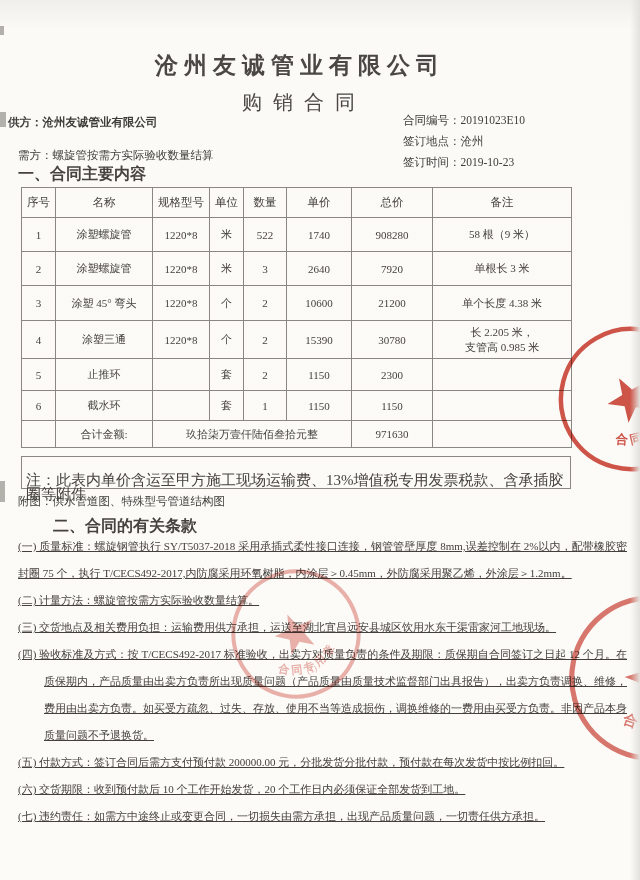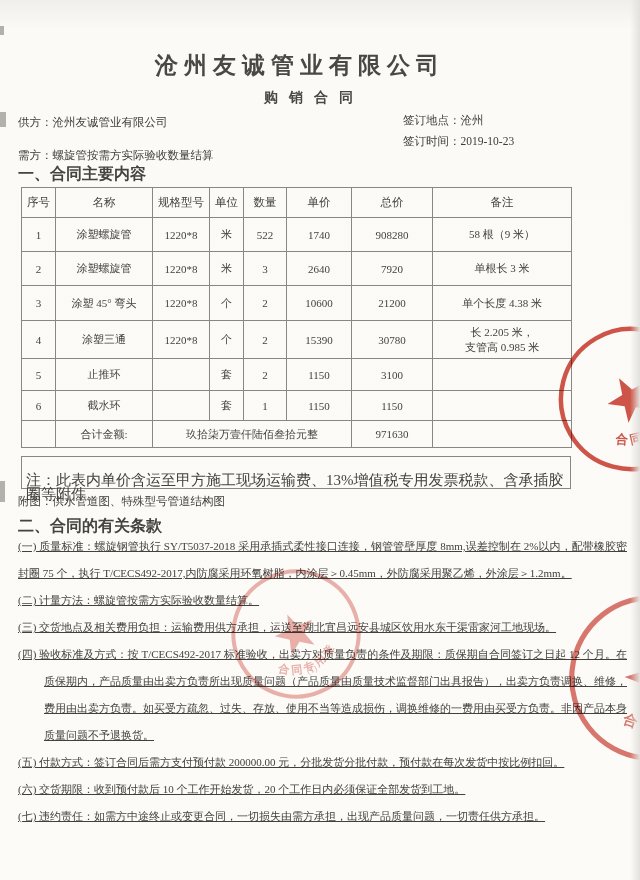--- a/index.html
+++ b/index.html
@@ -24,8 +24,8 @@
     font-size:23px; font-weight:700; letter-spacing:6px; color:#4a4744;
   }
   .doc-title {
-    position:absolute; top:89px; left:10px; width:608px; text-align:center;
-    font-size:14px; font-weight:700; letter-spacing:11px; color:#4a4744;
+    position:absolute; top:89px; left:0; width:608px; text-align:center;
+    font-size:20px; font-weight:400; letter-spacing:11px; color:#4a4744;
   }
   .line { position:absolute; font-size:11.5px; white-space:nowrap; }
   .supplier-line { left:18px; top:115px; }

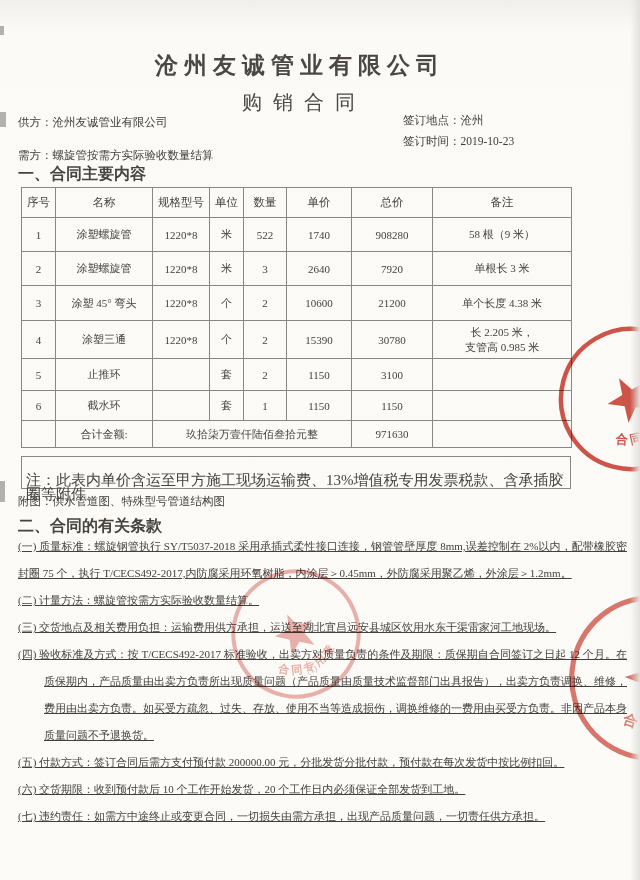--- a/index.html
+++ b/index.html
@@ -28,7 +28,7 @@
     font-size:20px; font-weight:400; letter-spacing:11px; color:#4a4744;
   }
   .line { position:absolute; font-size:11.5px; white-space:nowrap; }
-  .supplier-line { left:18px; top:115px; }
+  .supplier-line { left:8px; top:115px;font-weight:bold; }
   .buyer-line    { left:18px; top:148px; }
   .meta-block { position:absolute; left:403px; top:110px; font-size:11.5px; line-height:21px; }
   .sec-heading { position:absolute; left:18px; font-size:16px; font-weight:700; color:#46433f; }

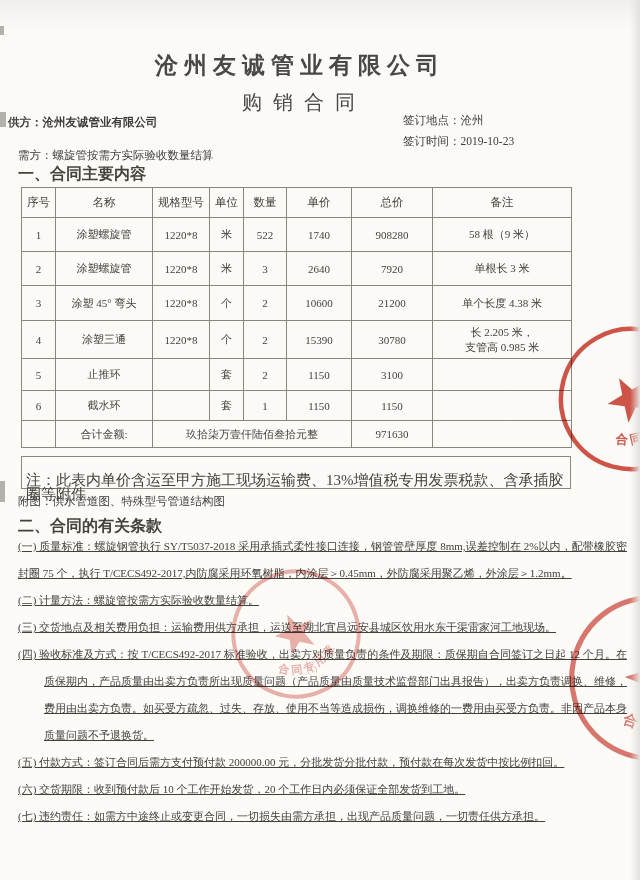--- a/index.html
+++ b/index.html
@@ -78,6 +78,7 @@
   <div class="line buyer-line">需方：螺旋管按需方实际验收数量结算</div>
 
   <div class="meta-block">
+    <div>合同编号：20191023E10</div>
     <div>签订地点：沧州</div>
     <div>签订时间：2019-10-23</div>
   </div>

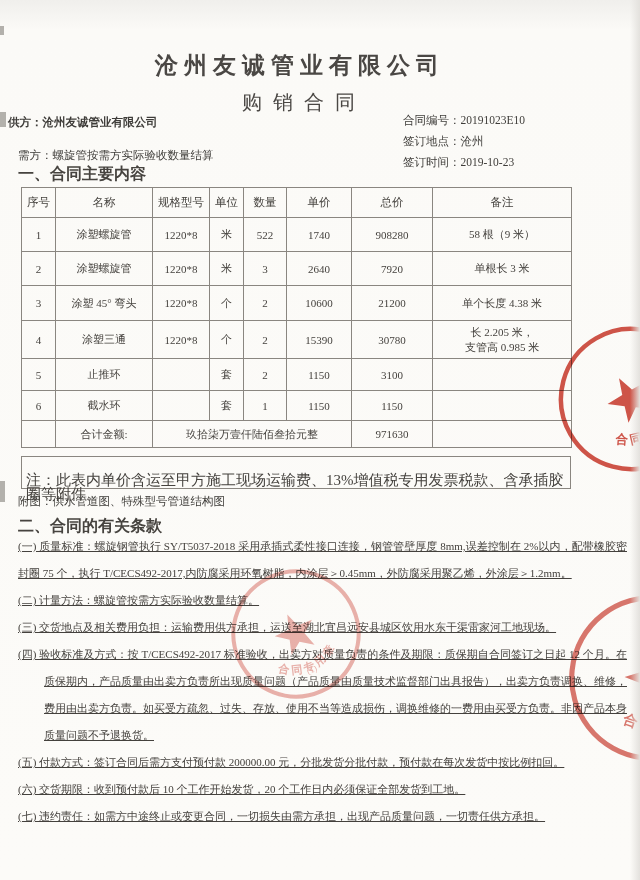--- a/index.html
+++ b/index.html
@@ -155,7 +155,7 @@
       <td>套</td>
       <td>2</td>
       <td>1150</td>
-      <td>3100</td>
+      <td>2300</td>
       <td class="preline"></td>
     </tr>
     <tr style="height:30px">

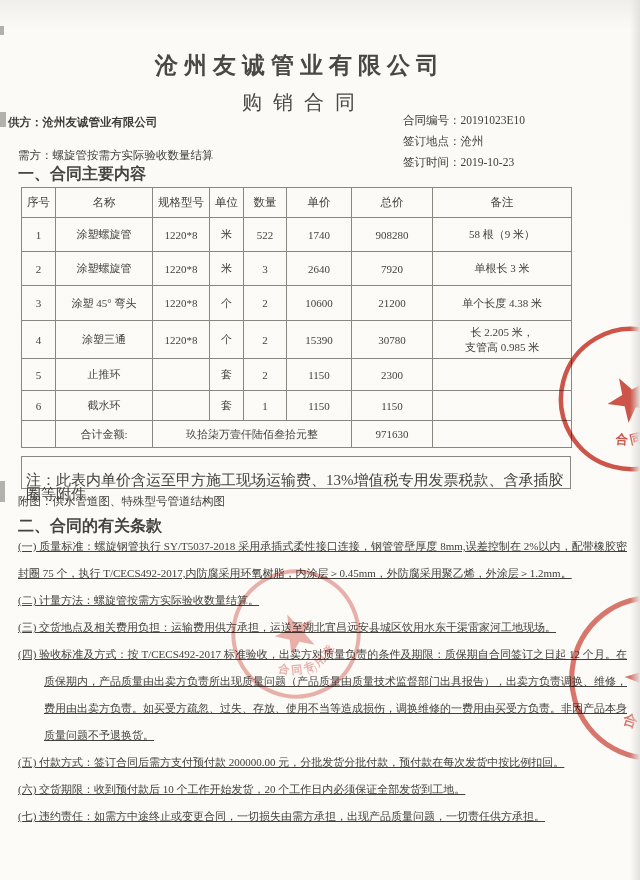--- a/index.html
+++ b/index.html
@@ -33,7 +33,7 @@
   .meta-block { position:absolute; left:403px; top:110px; font-size:11.5px; line-height:21px; }
   .sec-heading { position:absolute; left:18px; font-size:16px; font-weight:700; color:#46433f; }
   .heading-1 { top:164px; }
-  .heading-2 { top:516px; }
+  .heading-2 { top:516px;margin-left:35px; }
 
   table.goods {
     position:absolute; left:21px; top:187px; width:550px;

